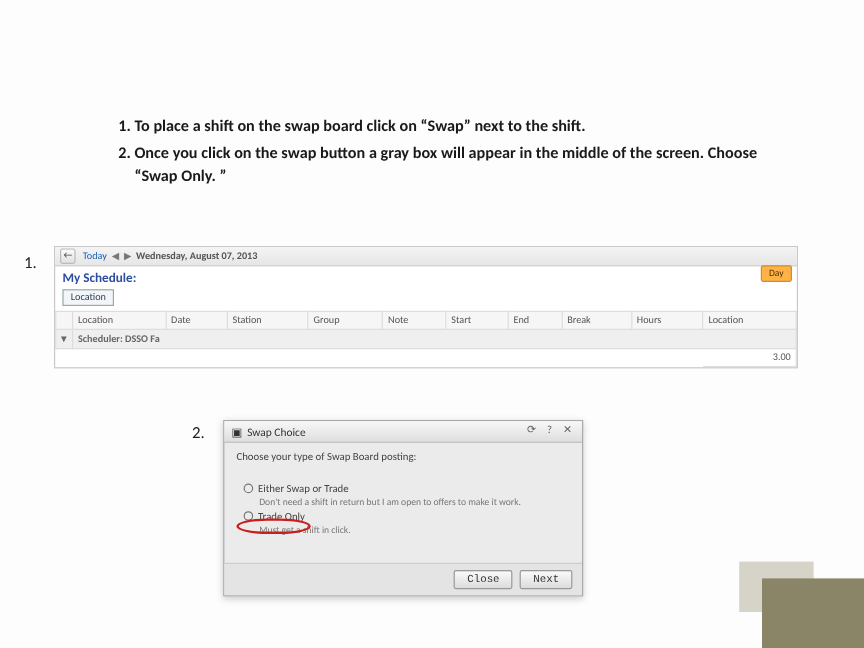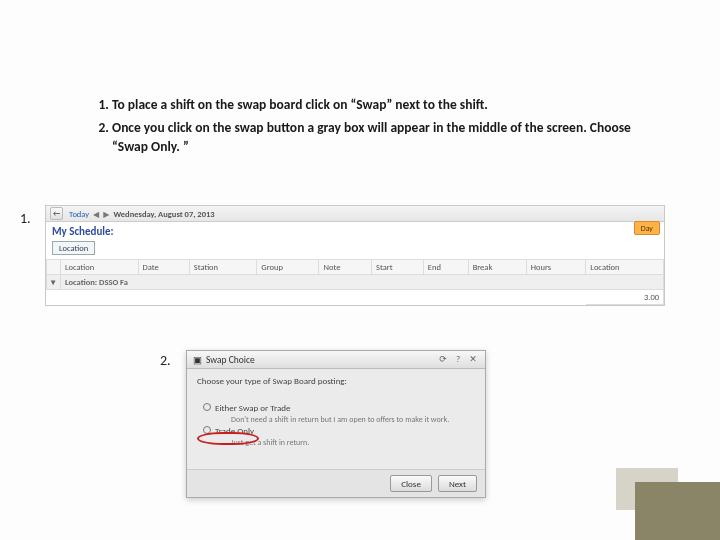--- a/index.html
+++ b/index.html
@@ -261,7 +261,7 @@
     </tr>
     <tr class="location-row">
       <td>▾</td>
-      <td colspan="10">Location: DSSO Fa</td>
+      <td colspan="10">Scheduler: DSSO Fa</td>
     </tr>
     <tr class="total-row">
       <td colspan="10" style="border:none"></td>

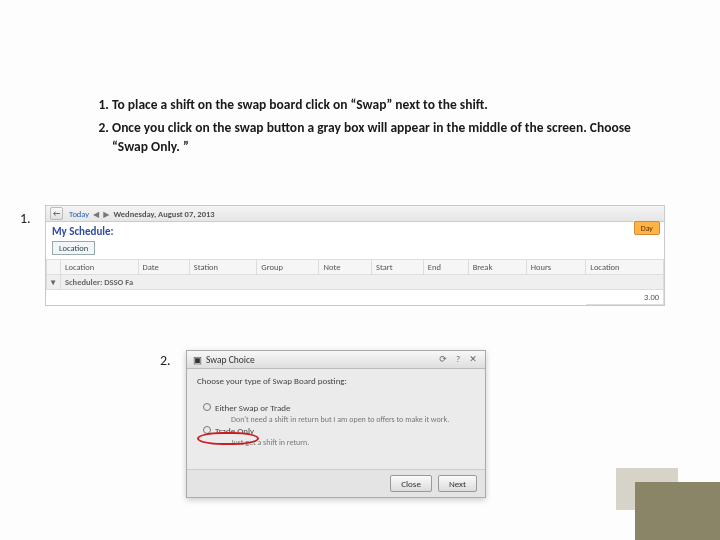--- a/index.html
+++ b/index.html
@@ -182,7 +182,7 @@
     border-radius: 50%;
   }
   .opt .text { flex: 1; }
-  .opt .sub { color: #777; font-size: 8px; margin-left: 16px; }
+  .opt .sub { color: #777; font-size: 8px; margin-left: 1px; }
   .circle.c2 {
     width: 62px; height: 13px;
     left: 10px; top: 63px;

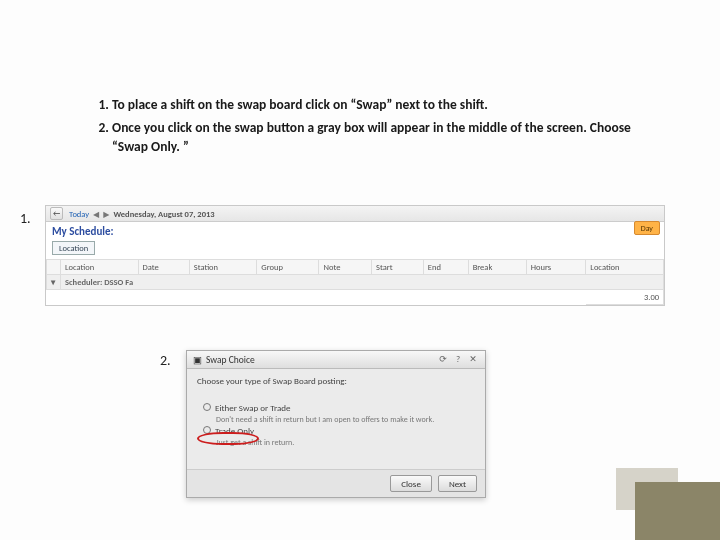--- a/index.html
+++ b/index.html
@@ -295,7 +295,7 @@
       <span class="radio"></span>
       <span class="text">
         <span>Trade Only</span><br>
-        <span class="sub">Just get a shift in return.</span>
+        <span class="sub">Must get a shift in click.</span>
       </span>
     </div>
     <span class="circle c2"></span>

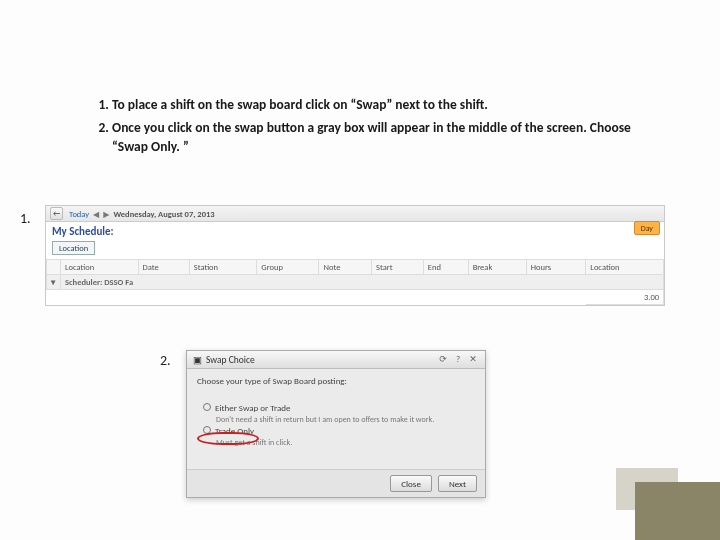--- a/index.html
+++ b/index.html
@@ -202,6 +202,7 @@
     font-size: 9px;
     color: #333;
     border-radius: 2px;
+    font-family: Liberation Mono, monospace;
   }
   .corner-deco {
     position: absolute;

